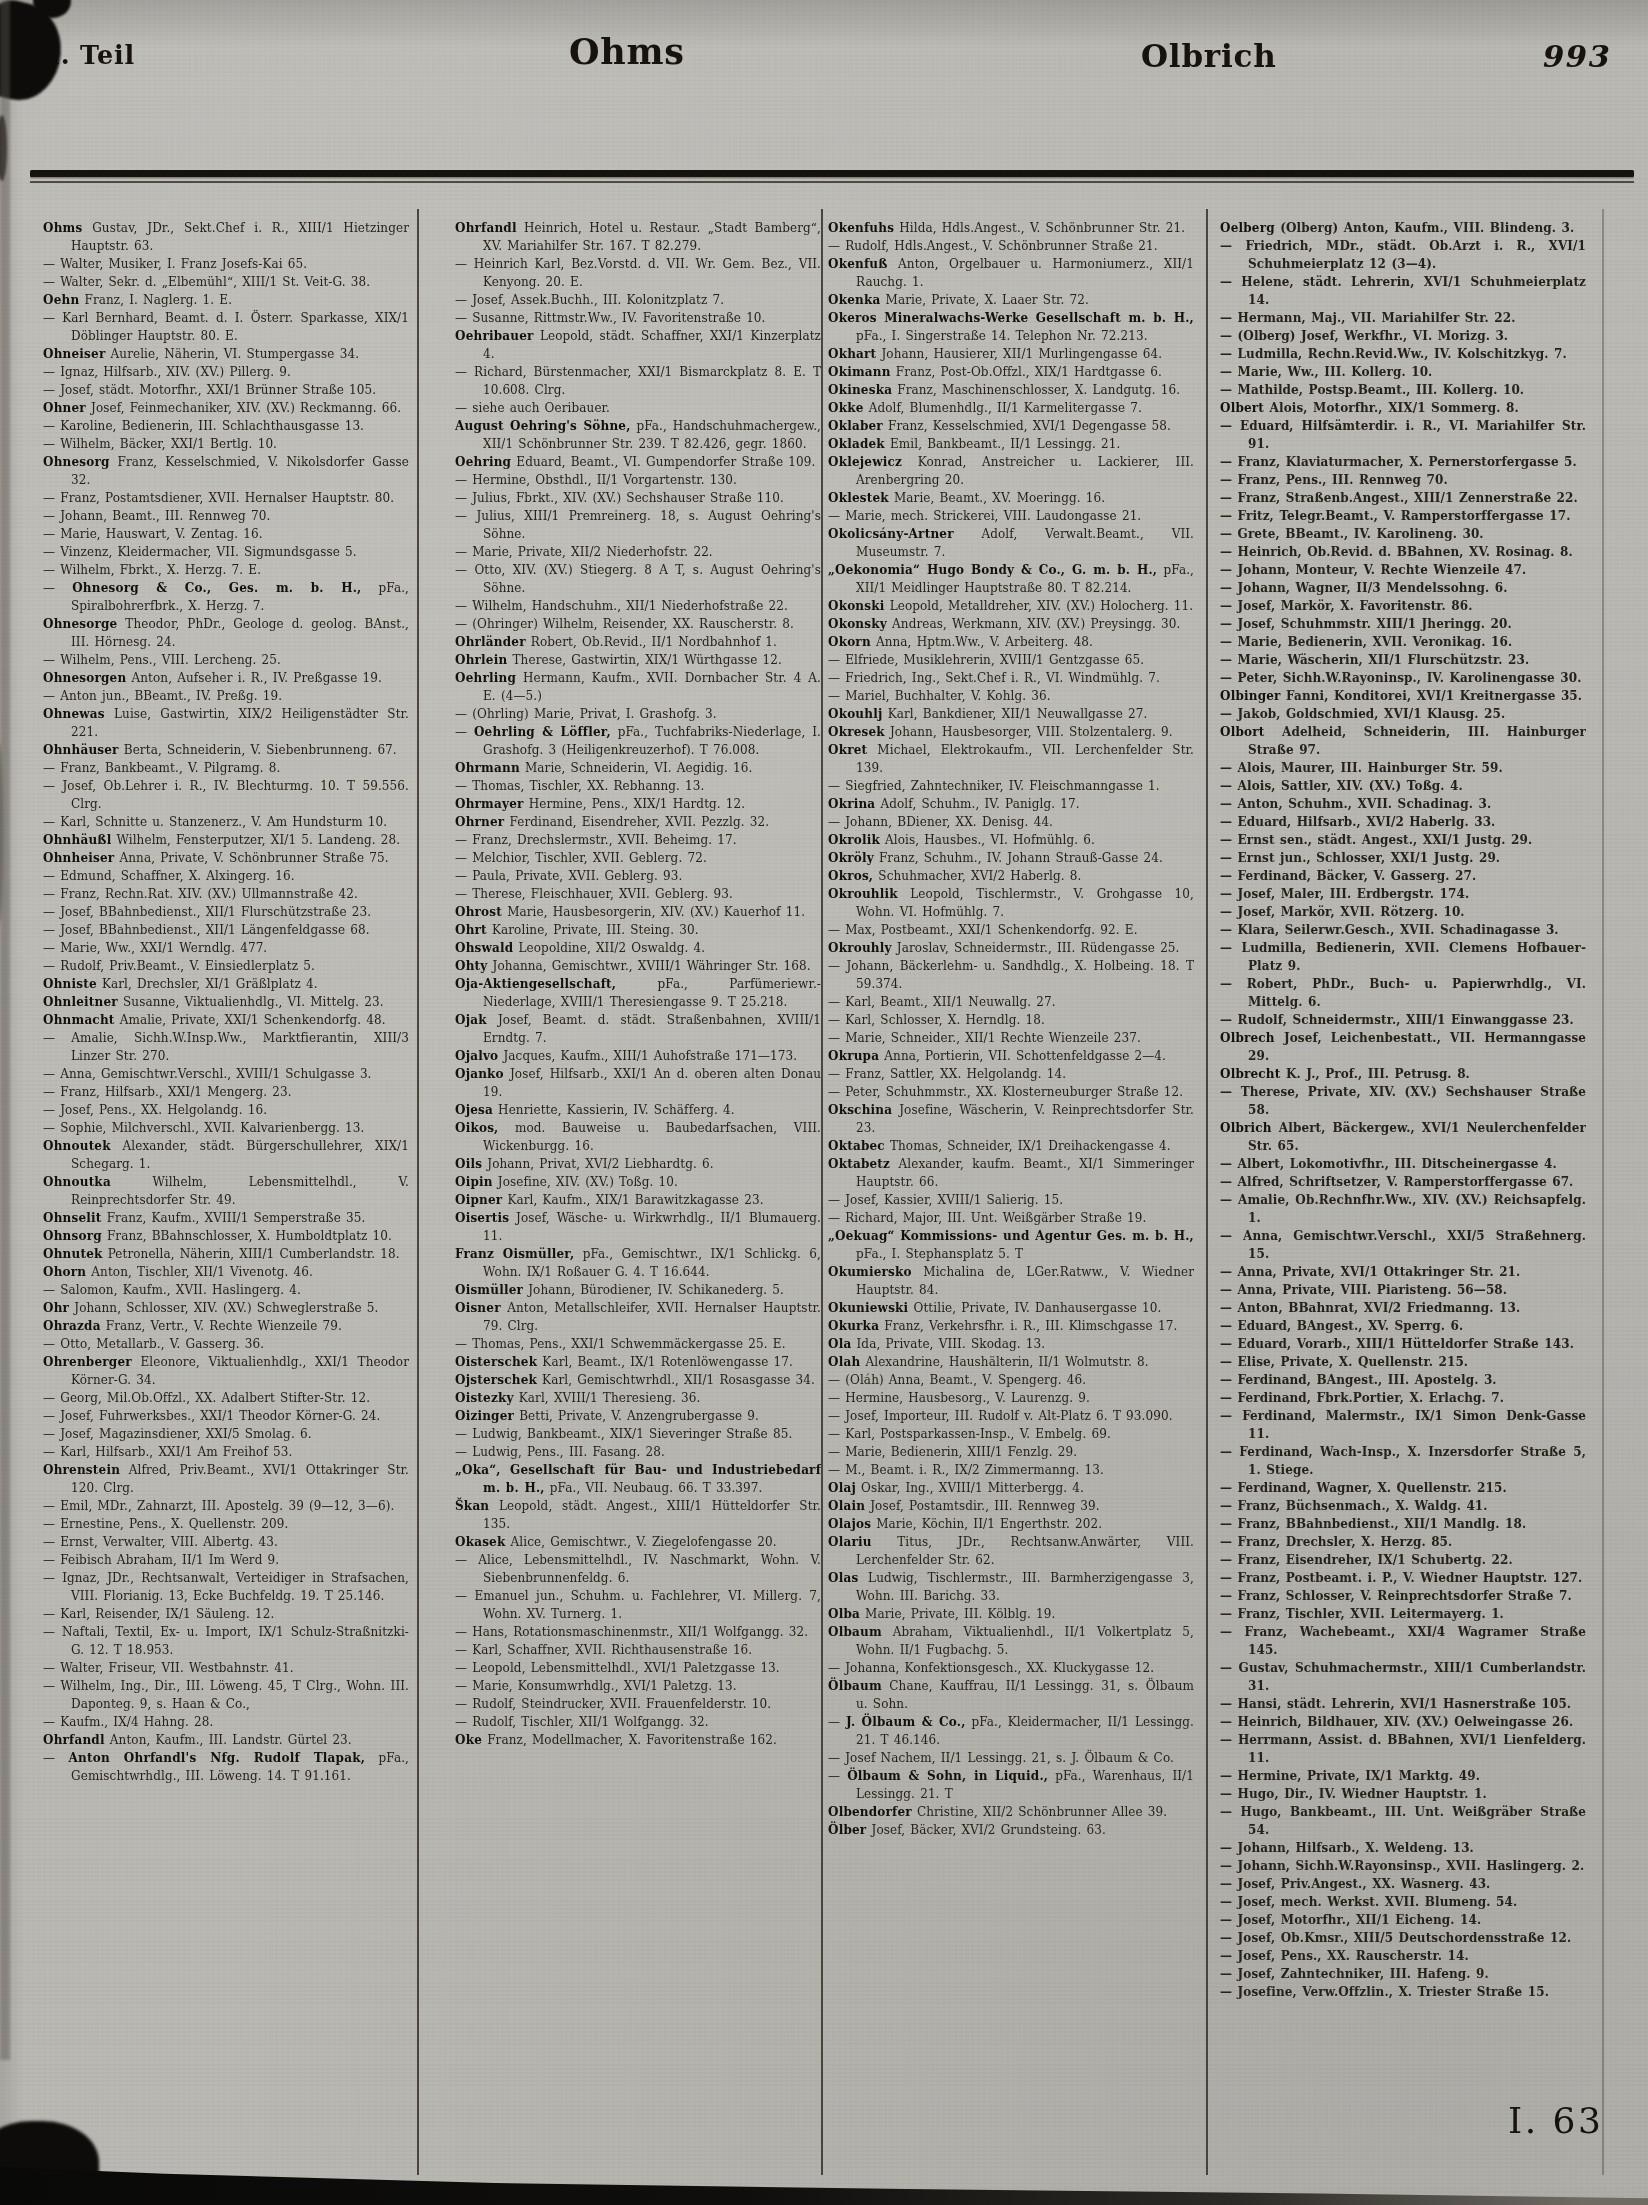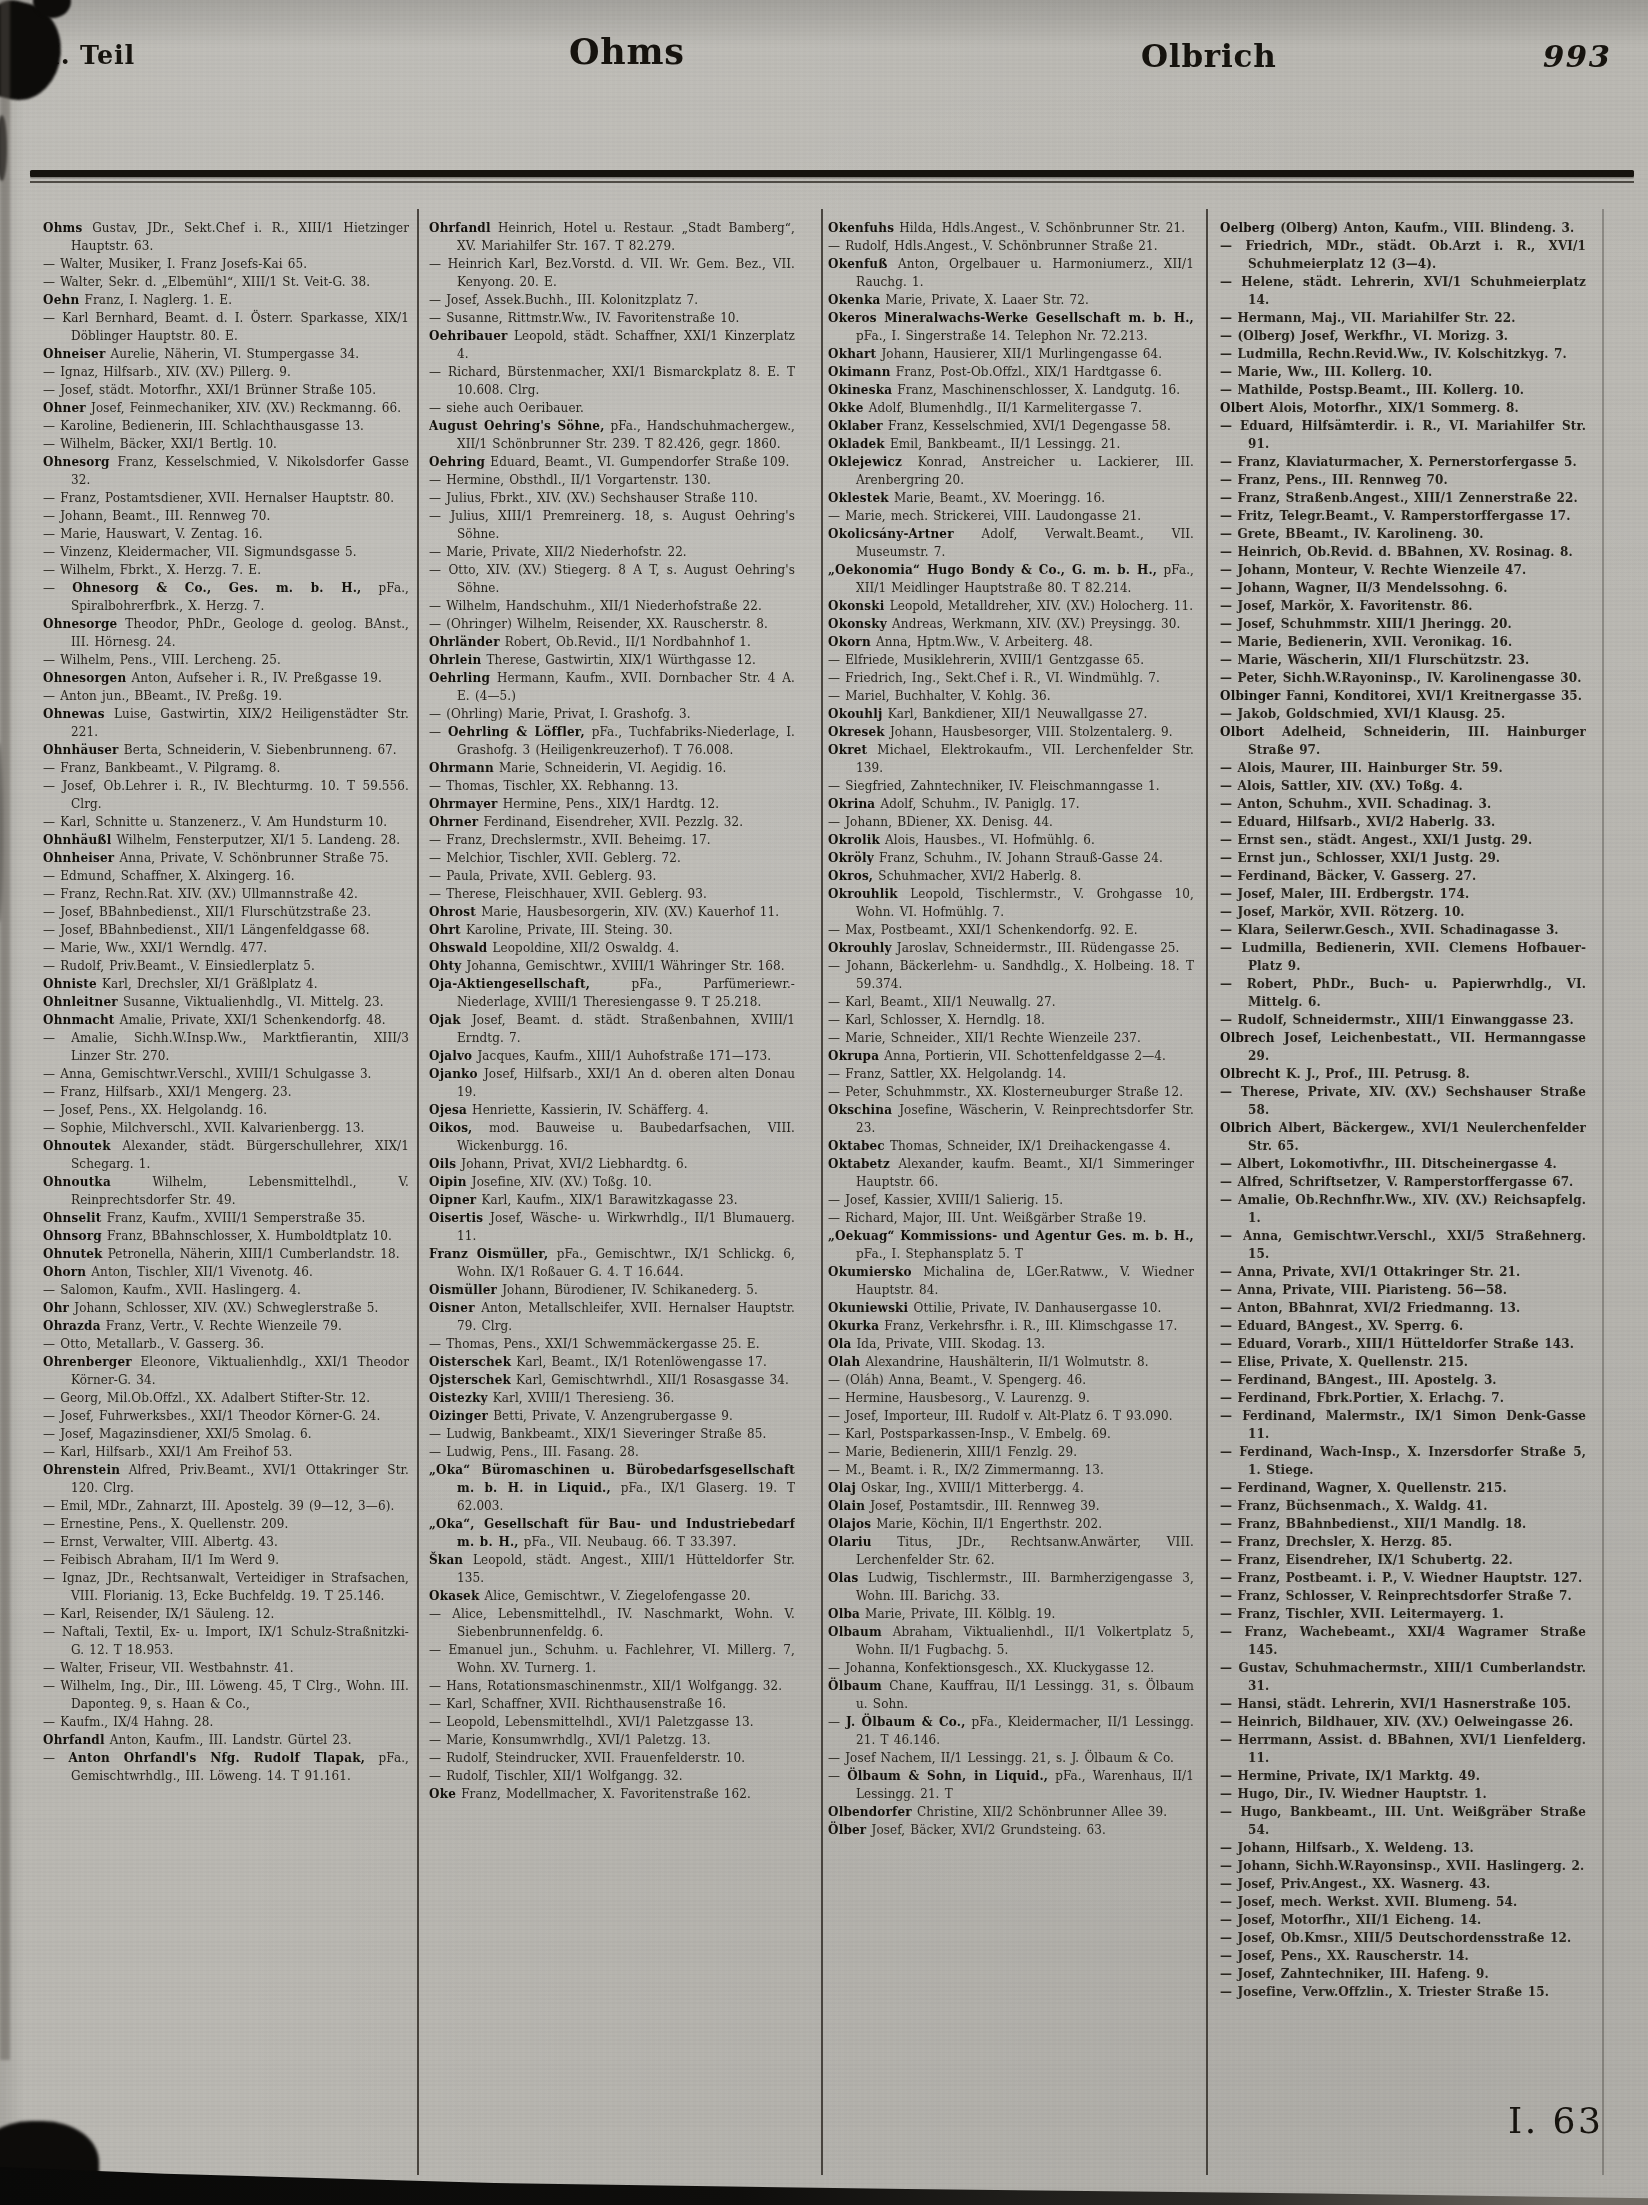--- a/index.html
+++ b/index.html
@@ -36,7 +36,7 @@
     font-size:12px;line-height:18px;letter-spacing:0.1px;word-spacing:1.2px;
   }
   .col-1{left:43px;}
-  .col-2{left:429px;}
+  .col-2{left:455px;}
   .col-3{left:828px;}
   .col-4{left:1220px;font-weight:bold;}
   .entry{margin:0;text-align:justify;padding-left:28px;text-indent:-28px;color:#26221b;}

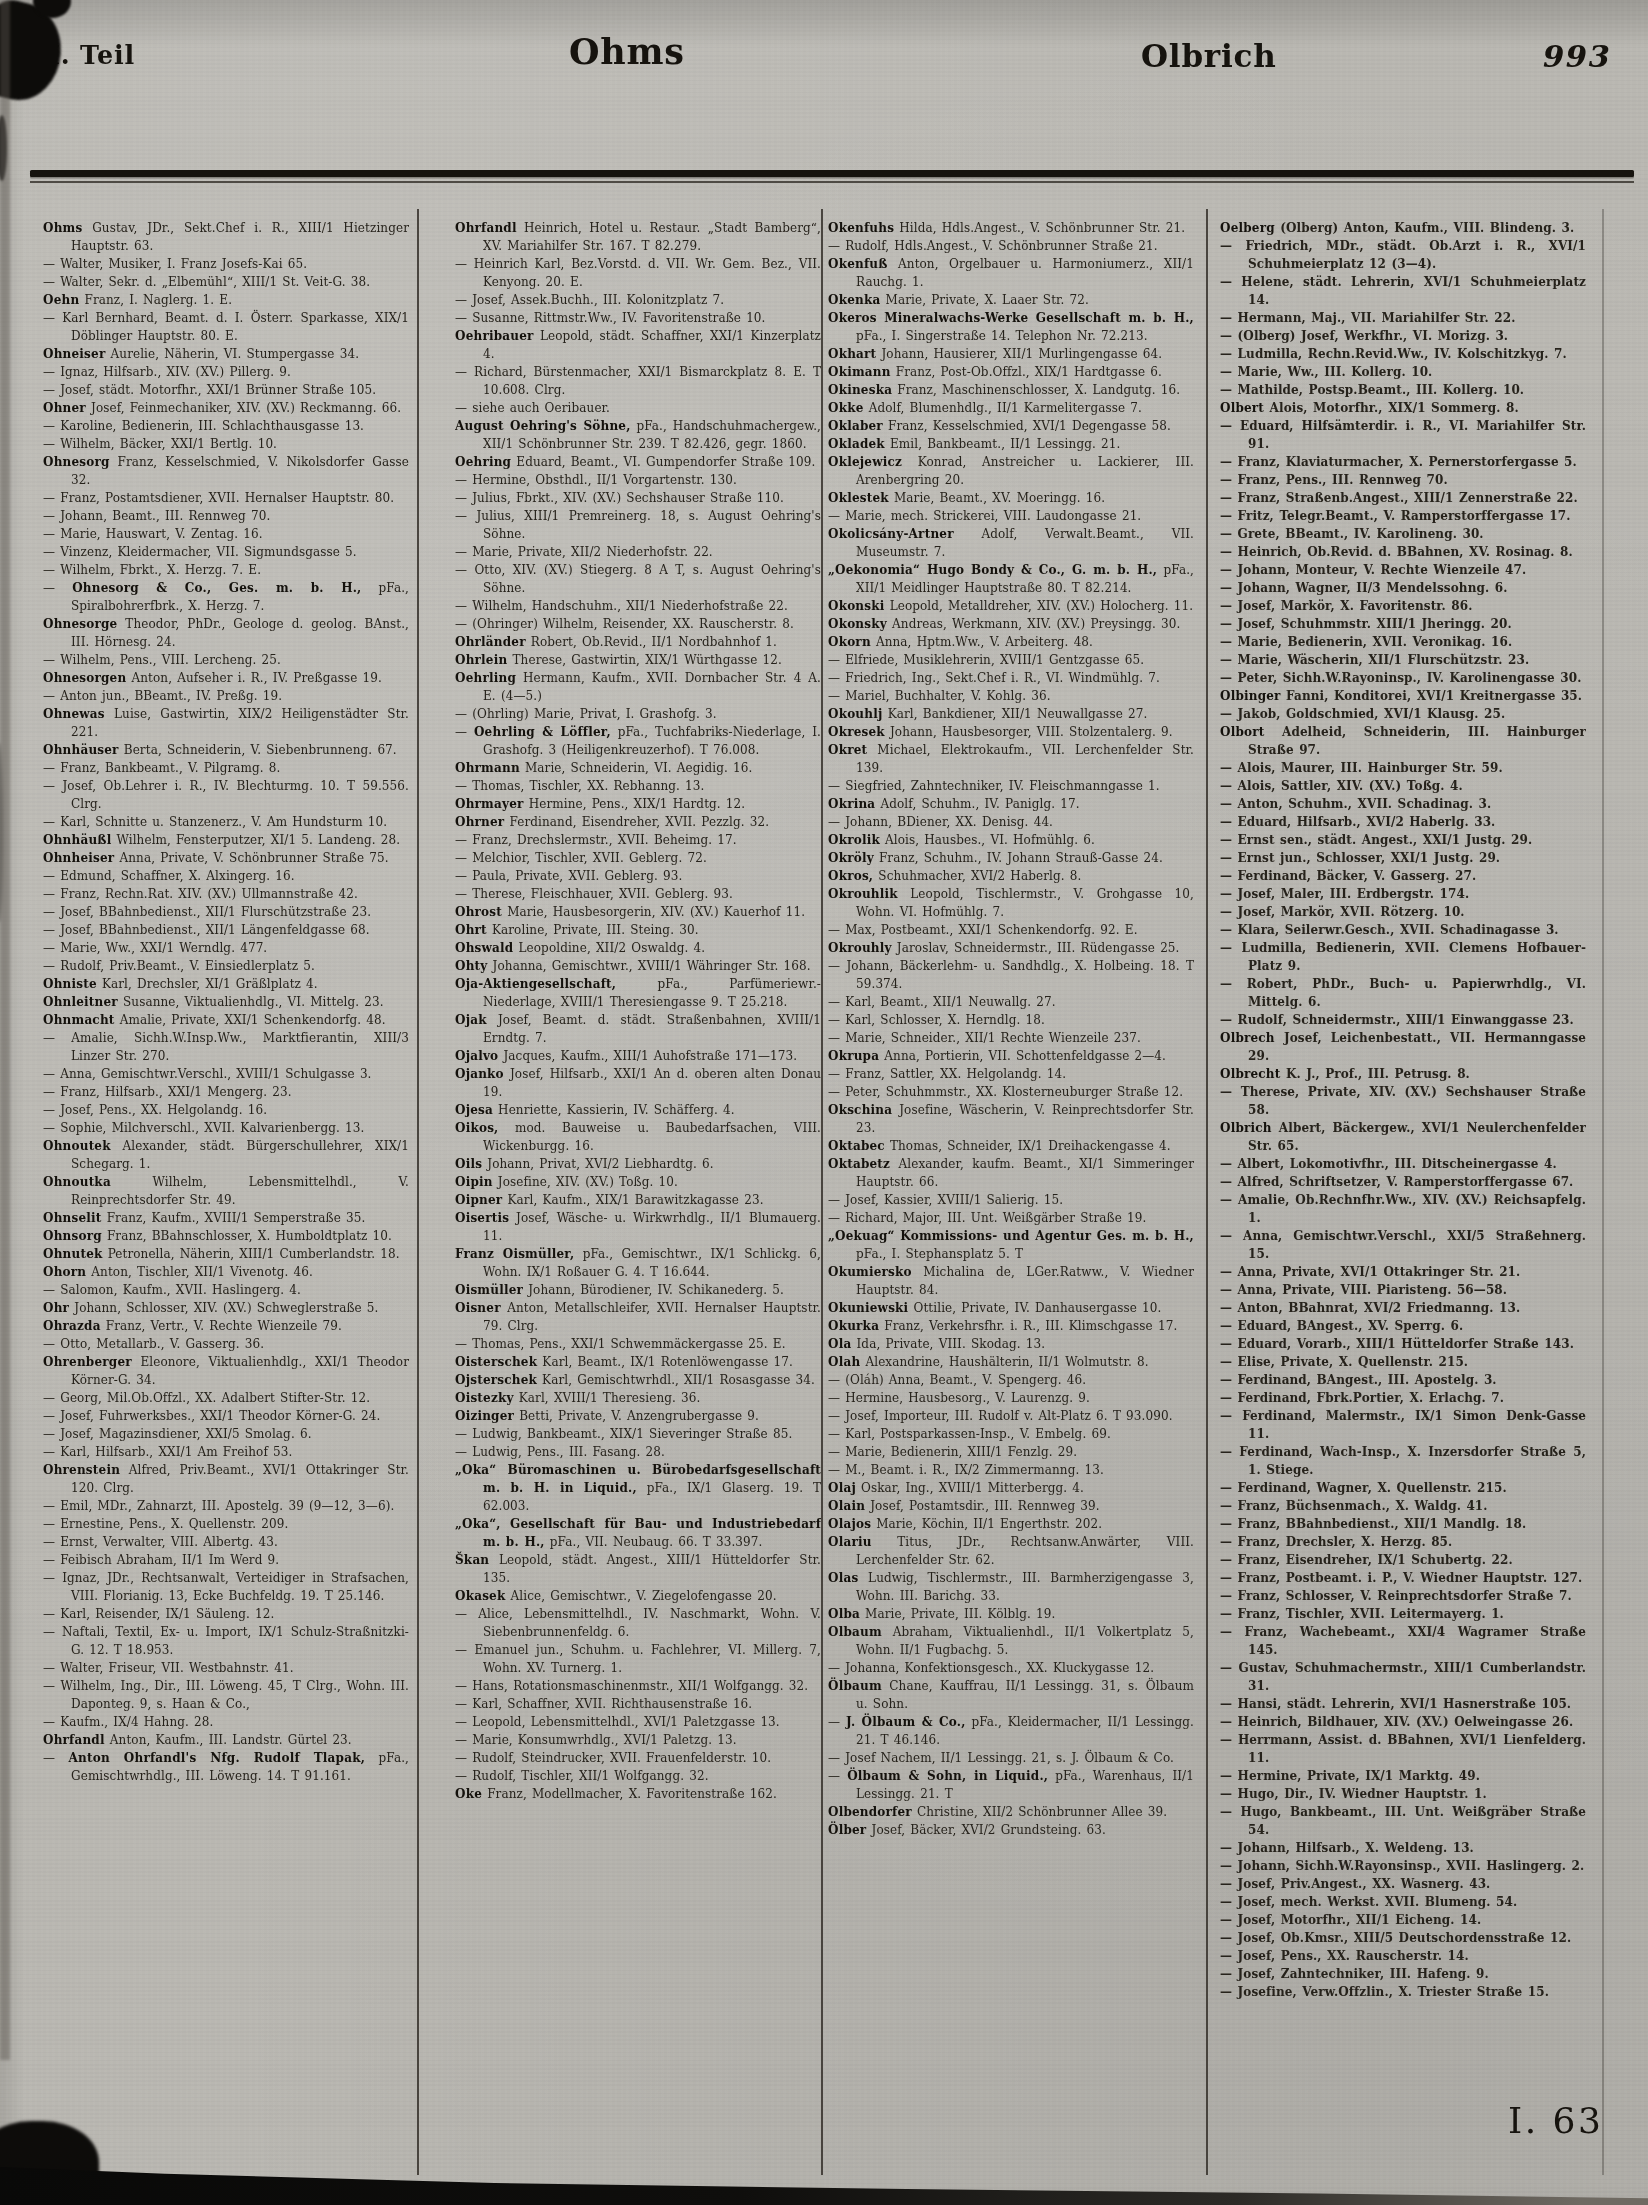--- a/index.html
+++ b/index.html
@@ -199,7 +199,6 @@
       <p class="entry"><b>Oizinger</b> Betti, Private, V. Anzengrubergasse 9.</p>
       <p class="entry">— Ludwig, Bankbeamt., XIX/1 Sieveringer Straße 85.</p>
       <p class="entry">— Ludwig, Pens., III. Fasang. 28.</p>
-      <p class="entry"><b>„Oka“ Büromaschinen u. Bürobedarfsgesellschaft m. b. H. in Liquid.,</b> pFa., IX/1 Glaserg. 19. T 62.003.</p>
       <p class="entry"><b>„Oka“, Gesellschaft für Bau- und Industriebedarf m. b. H.,</b> pFa., VII. Neubaug. 66. T 33.397.</p>
       <p class="entry"><b>Škan</b> Leopold, städt. Angest., XIII/1 Hütteldorfer Str. 135.</p>
       <p class="entry"><b>Okasek</b> Alice, Gemischtwr., V. Ziegelofengasse 20.</p>

